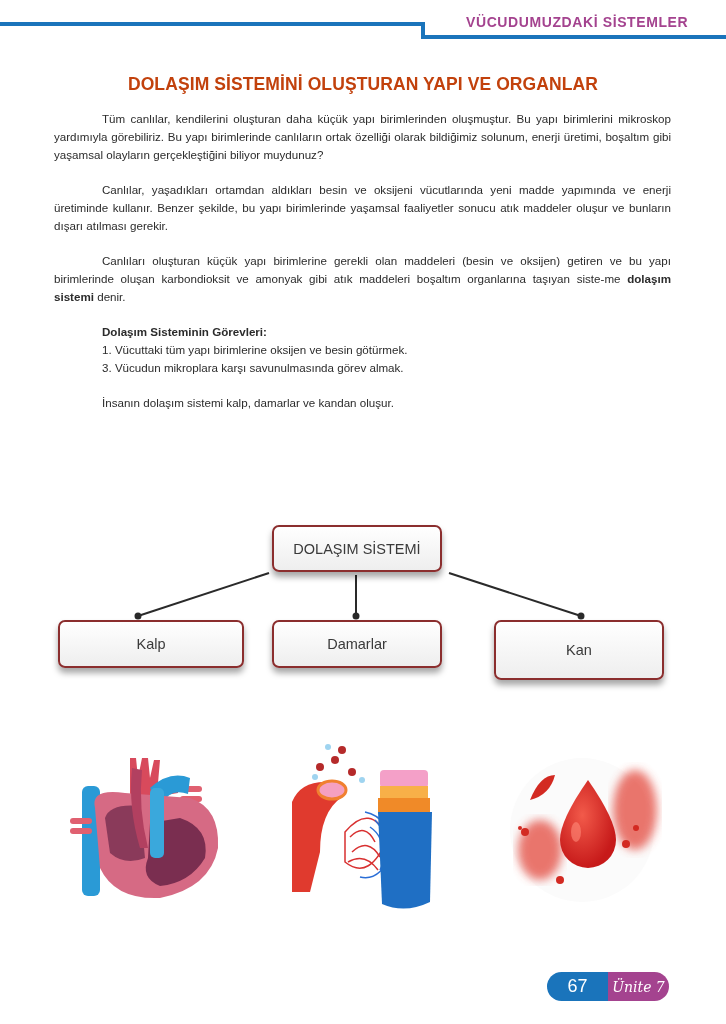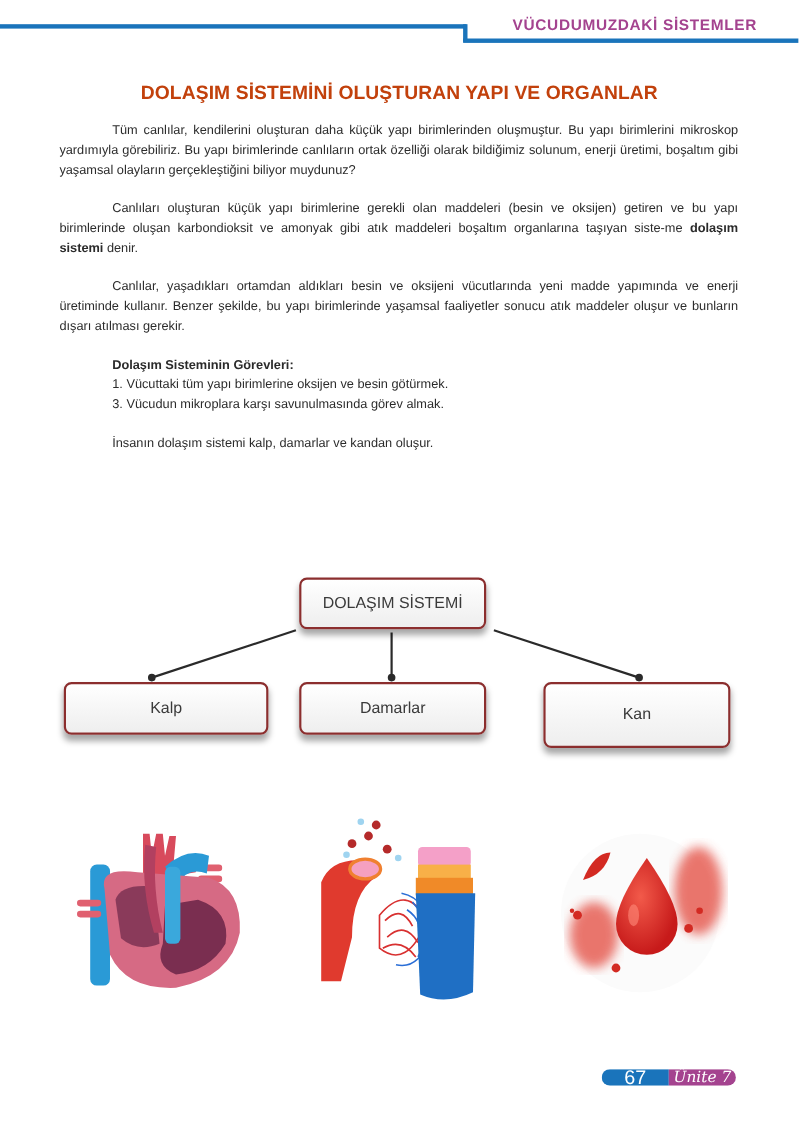--- a/index.html
+++ b/index.html
@@ -36,8 +36,8 @@
 
 <div class="body">
   <p>Tüm canlılar, kendilerini oluşturan daha küçük yapı birimlerinden oluşmuştur. Bu yapı birimlerini mikroskop yardımıyla görebiliriz. Bu yapı birimlerinde canlıların ortak özelliği olarak bildiğimiz solunum, enerji üretimi, boşaltım gibi yaşamsal olayların gerçekleştiğini biliyor muydunuz?</p>
+  <p>Canlılar, yaşadıkları ortamdan aldıkları besin ve oksijeni vücutlarında yeni madde yapımında ve enerji üretiminde kullanır. Benzer şekilde, bu yapı birimlerinde yaşamsal faaliyetler sonucu atık maddeler oluşur ve bunların dışarı atılması gerekir.</p>
   <p><span>Canlıları oluşturan küçük yapı birimlerine gerekli olan maddeleri (besin ve oksijen) getiren ve bu yapı birimlerinde oluşan karbondioksit ve amonyak gibi atık maddeleri boşaltım organlarına taşıyan siste-me </span><b>dolaşım sistemi</b><span> denir.</span></p>
-  <p>Canlılar, yaşadıkları ortamdan aldıkları besin ve oksijeni vücutlarında yeni madde yapımında ve enerji üretiminde kullanır. Benzer şekilde, bu yapı birimlerinde yaşamsal faaliyetler sonucu atık maddeler oluşur ve bunların dışarı atılması gerekir.</p>
   <div class="tasks">
     <div class="tasks-title">Dolaşım Sisteminin Görevleri:</div>
     <div class="task">1. Vücuttaki tüm yapı birimlerine oksijen ve besin götürmek.</div>

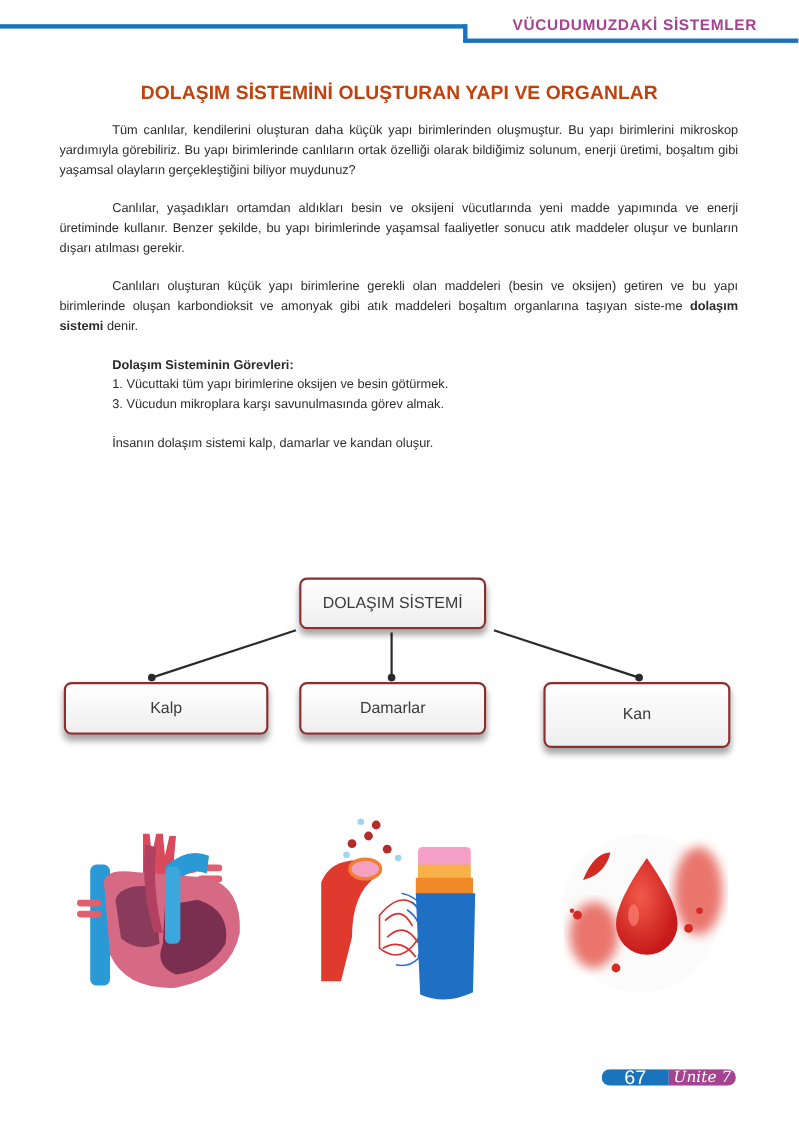--- a/index.html
+++ b/index.html
@@ -20,7 +20,7 @@
   svg.diagram{position:absolute;left:0;top:500px;}
   .node{position:absolute;box-sizing:border-box;border:2px solid #8b2e2e;border-radius:7px;background:linear-gradient(#ffffff,#eeeeee);box-shadow:0 5px 6px rgba(0,0,0,0.35);display:flex;align-items:center;justify-content:center;font-size:14.5px;color:#3a3a3a;}
   .illus{position:absolute;}
-  .footer-pill{position:absolute;left:547px;top:972px;width:122px;height:15px;border-radius:15px;overflow:hidden;display:flex;}
+  .footer-pill{position:absolute;left:547px;top:972px;width:122px;height:29px;border-radius:15px;overflow:hidden;display:flex;}
   .pill-num{width:61px;background:#1a74bb;color:#fff;font-size:18px;display:flex;align-items:center;justify-content:center;}
   .pill-unit{width:61px;background:#a4438f;color:#fff;font-size:14px;font-style:italic;display:flex;align-items:center;justify-content:center;font-family:"DejaVu Serif",serif;}
 </style>

